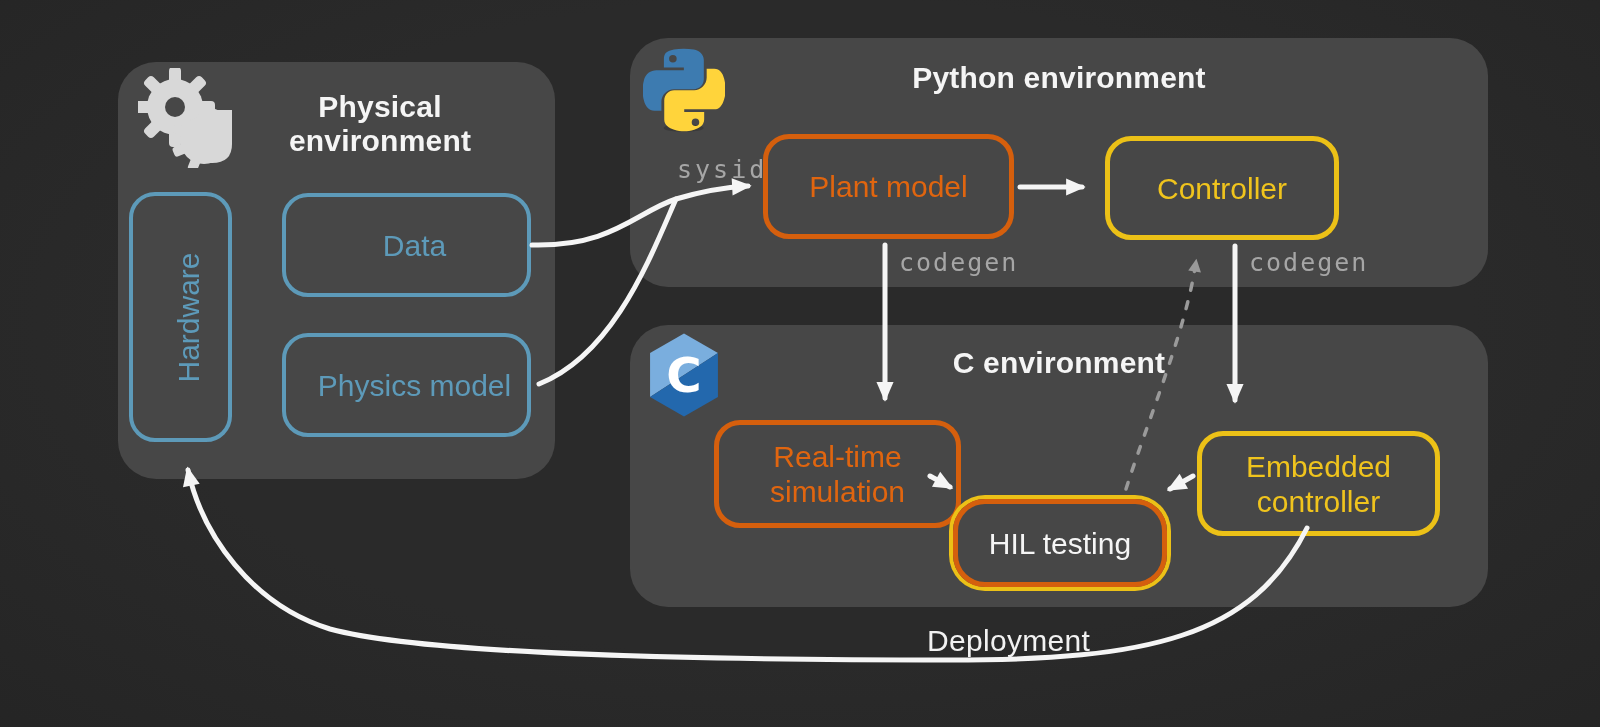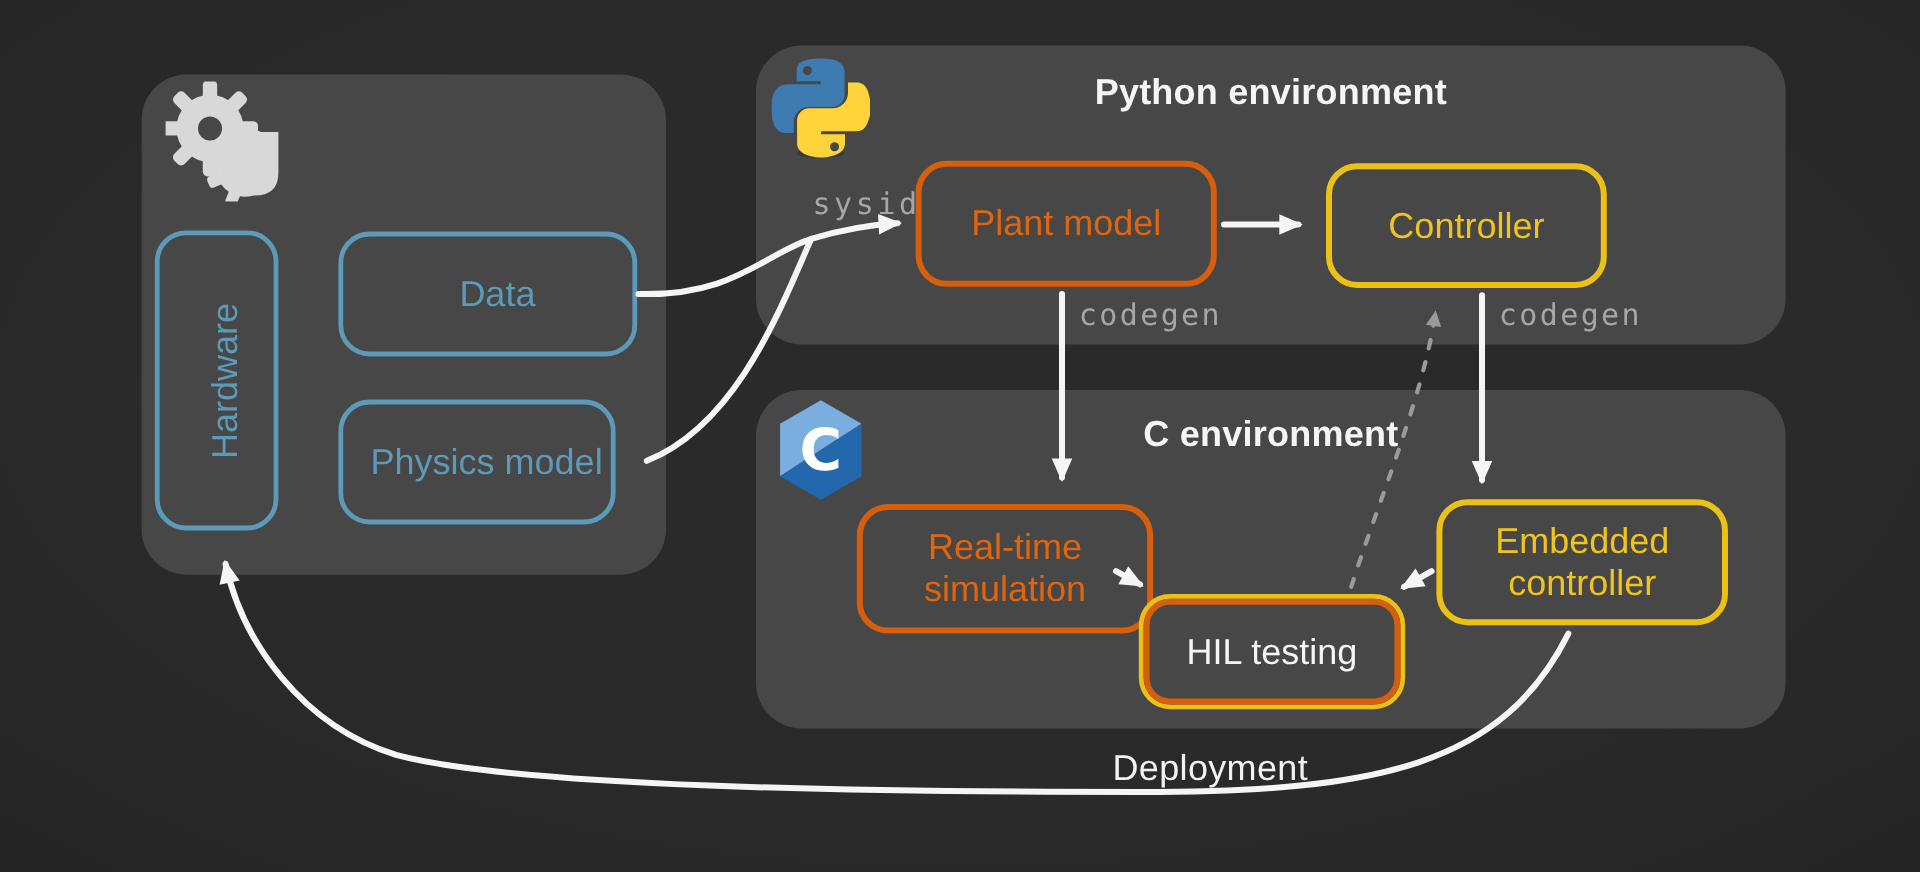--- a/index.html
+++ b/index.html
@@ -45,6 +45,7 @@
   <div class="panel" style="left:630px;top:38px;width:858px;height:249px;"></div>
   <div class="panel" style="left:630px;top:325px;width:858px;height:282px;"></div>
 
+  <div class="panel-title" style="left:263px;top:90px;width:234px;">Physical environment</div>
   <div class="panel-title" style="left:859px;top:61px;width:400px;">Python environment</div>
   <div class="panel-title" style="left:859px;top:346px;width:400px;">C environment</div>
 

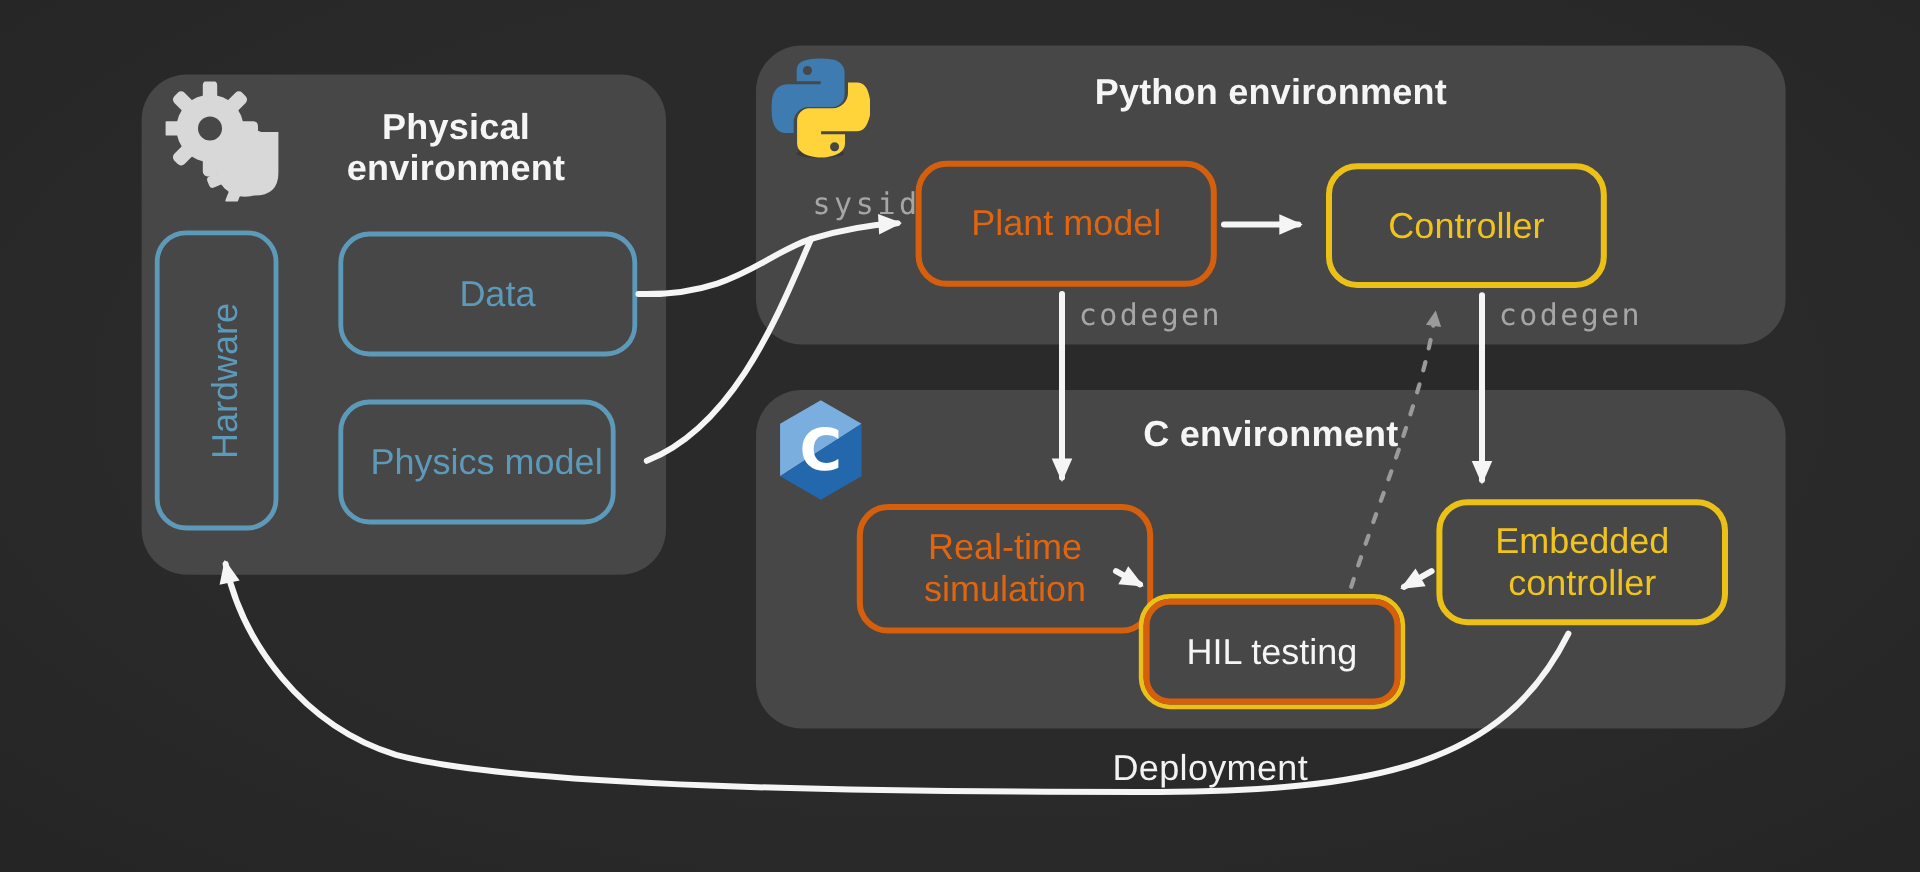--- a/index.html
+++ b/index.html
@@ -105,7 +105,7 @@
     <span>Data</span>
   </div>
 
-  <div class="node blue" style="left:282px;top:333px;width:231px;height:104px;">
+  <div class="node blue" style="left:282px;top:333px;width:249px;height:104px;">
     <span>Physics model</span>
   </div>
 

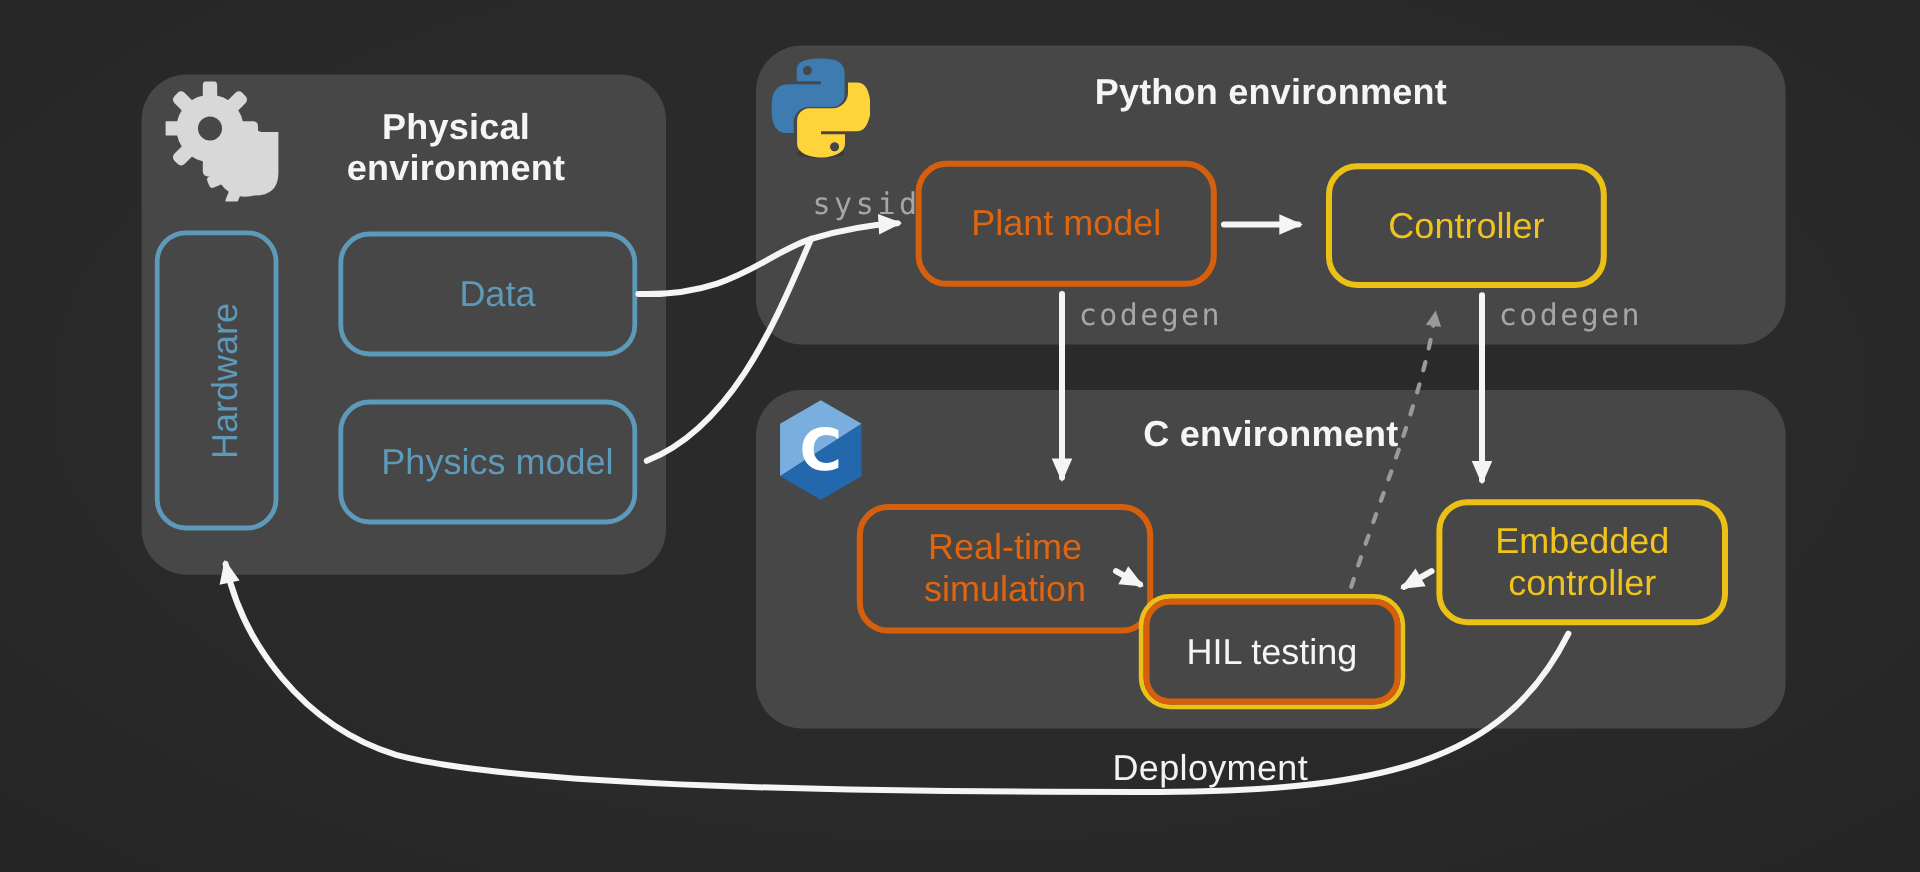--- a/index.html
+++ b/index.html
@@ -125,7 +125,7 @@
     <span>HIL testing</span>
   </div>
 
-  <div class="node yellow" style="left:1197px;top:416px;width:243px;height:105px;padding:0 10px;">
+  <div class="node yellow" style="left:1197px;top:431px;width:243px;height:105px;padding:0 10px;">
     <span>Embedded controller</span>
   </div>
 

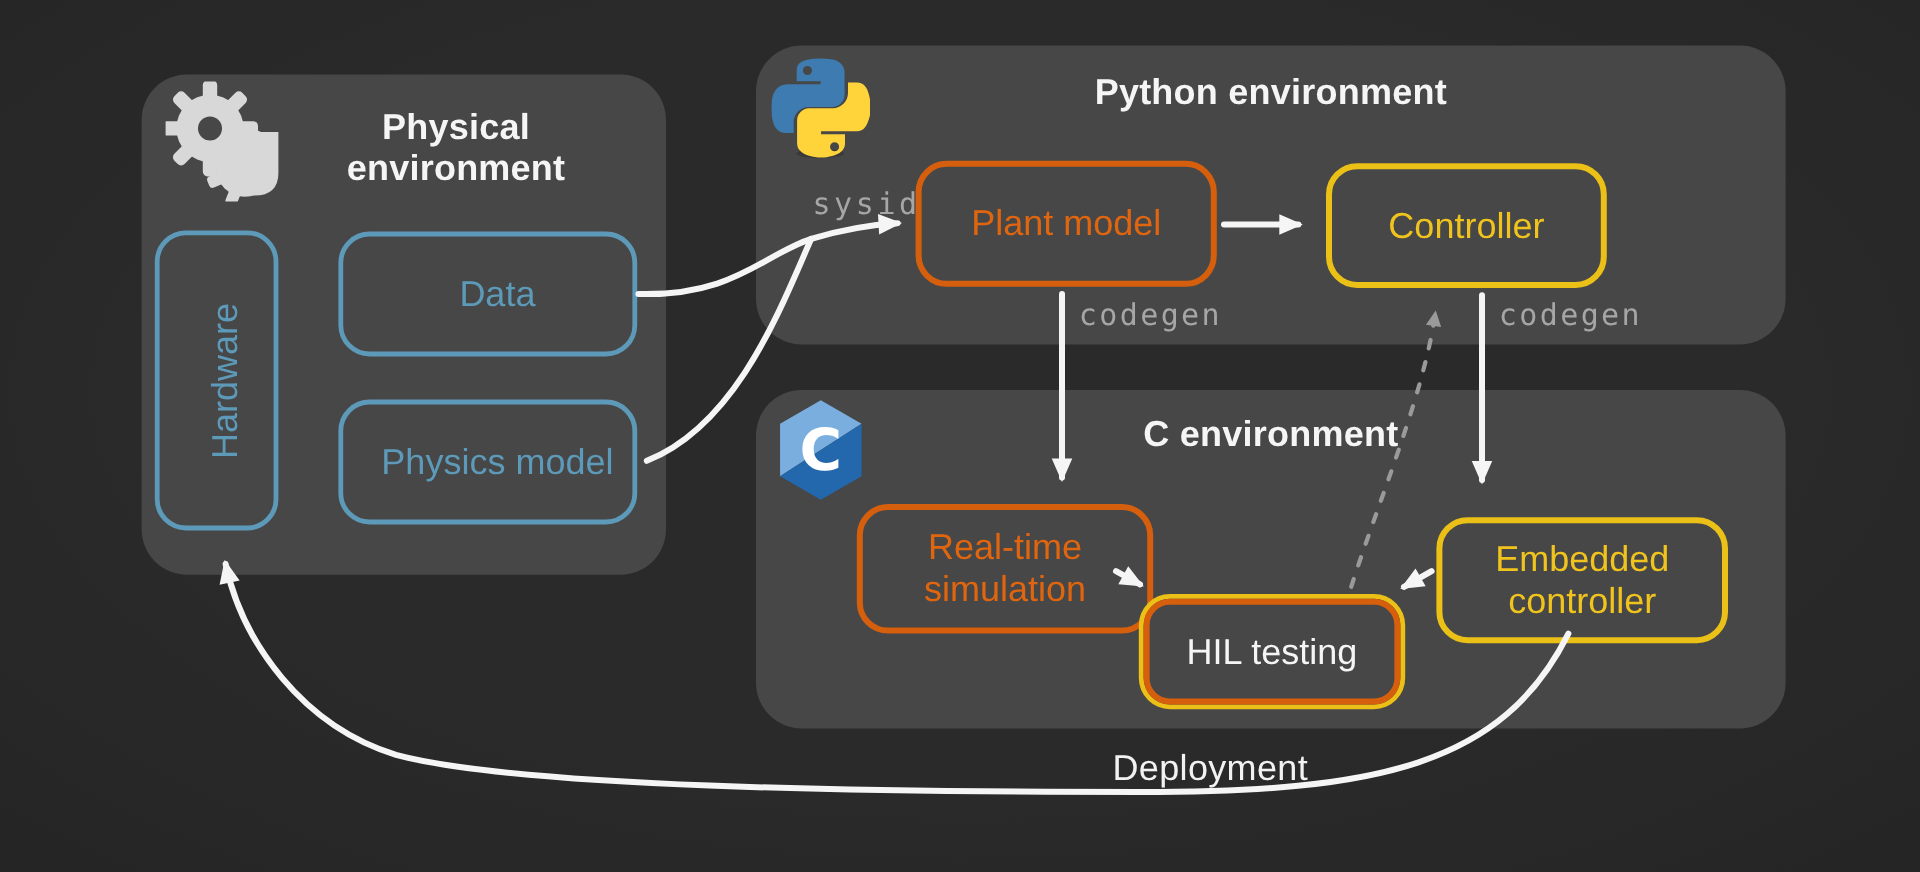--- a/index.html
+++ b/index.html
@@ -21,7 +21,7 @@
   .node.orange{border:5px solid #d55f0d;color:#e0650f;}
   .node.yellow{border:5px solid #ecc117;color:#f0c41d;}
   .node.hil{
-    border:5px solid #d55f0d;border-radius:22px;color:#f5f5f5;
+    border:5px solid #d55f0d;border-radius:32px;color:#f5f5f5;
     box-shadow:0 0 0 4px #ecc117;
   }
   .vertical-label{transform:rotate(-90deg);white-space:nowrap;}

